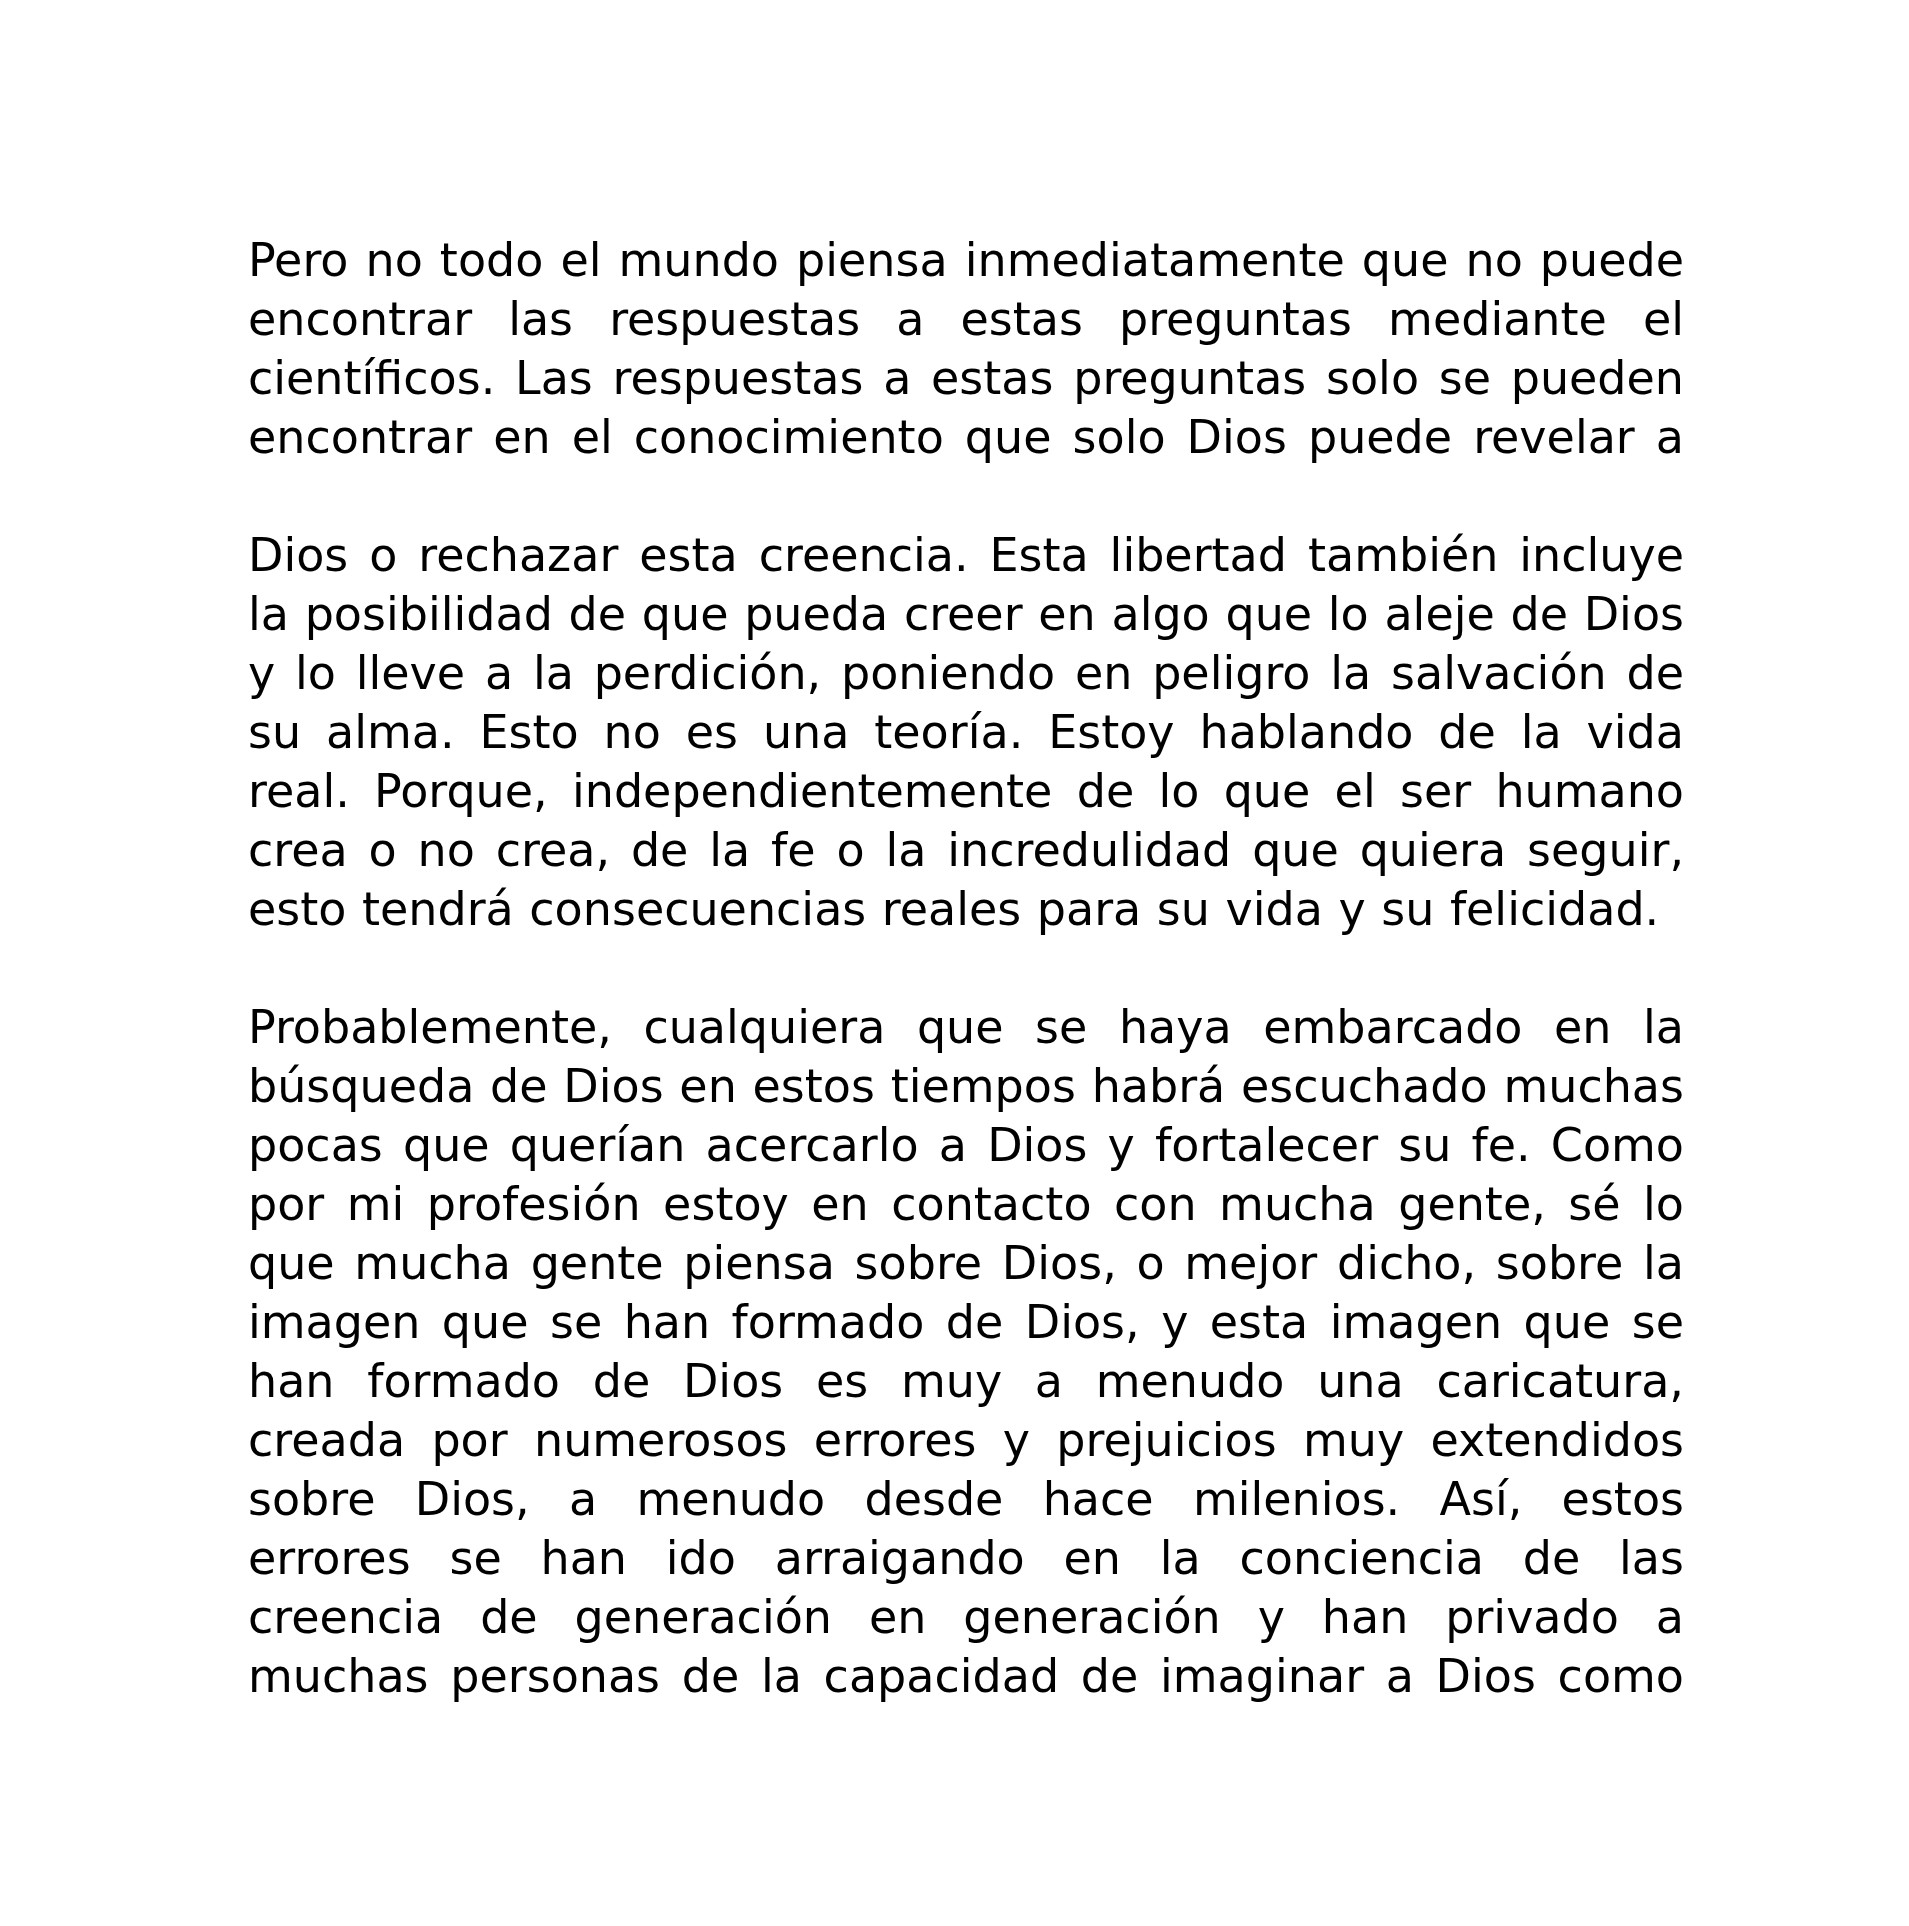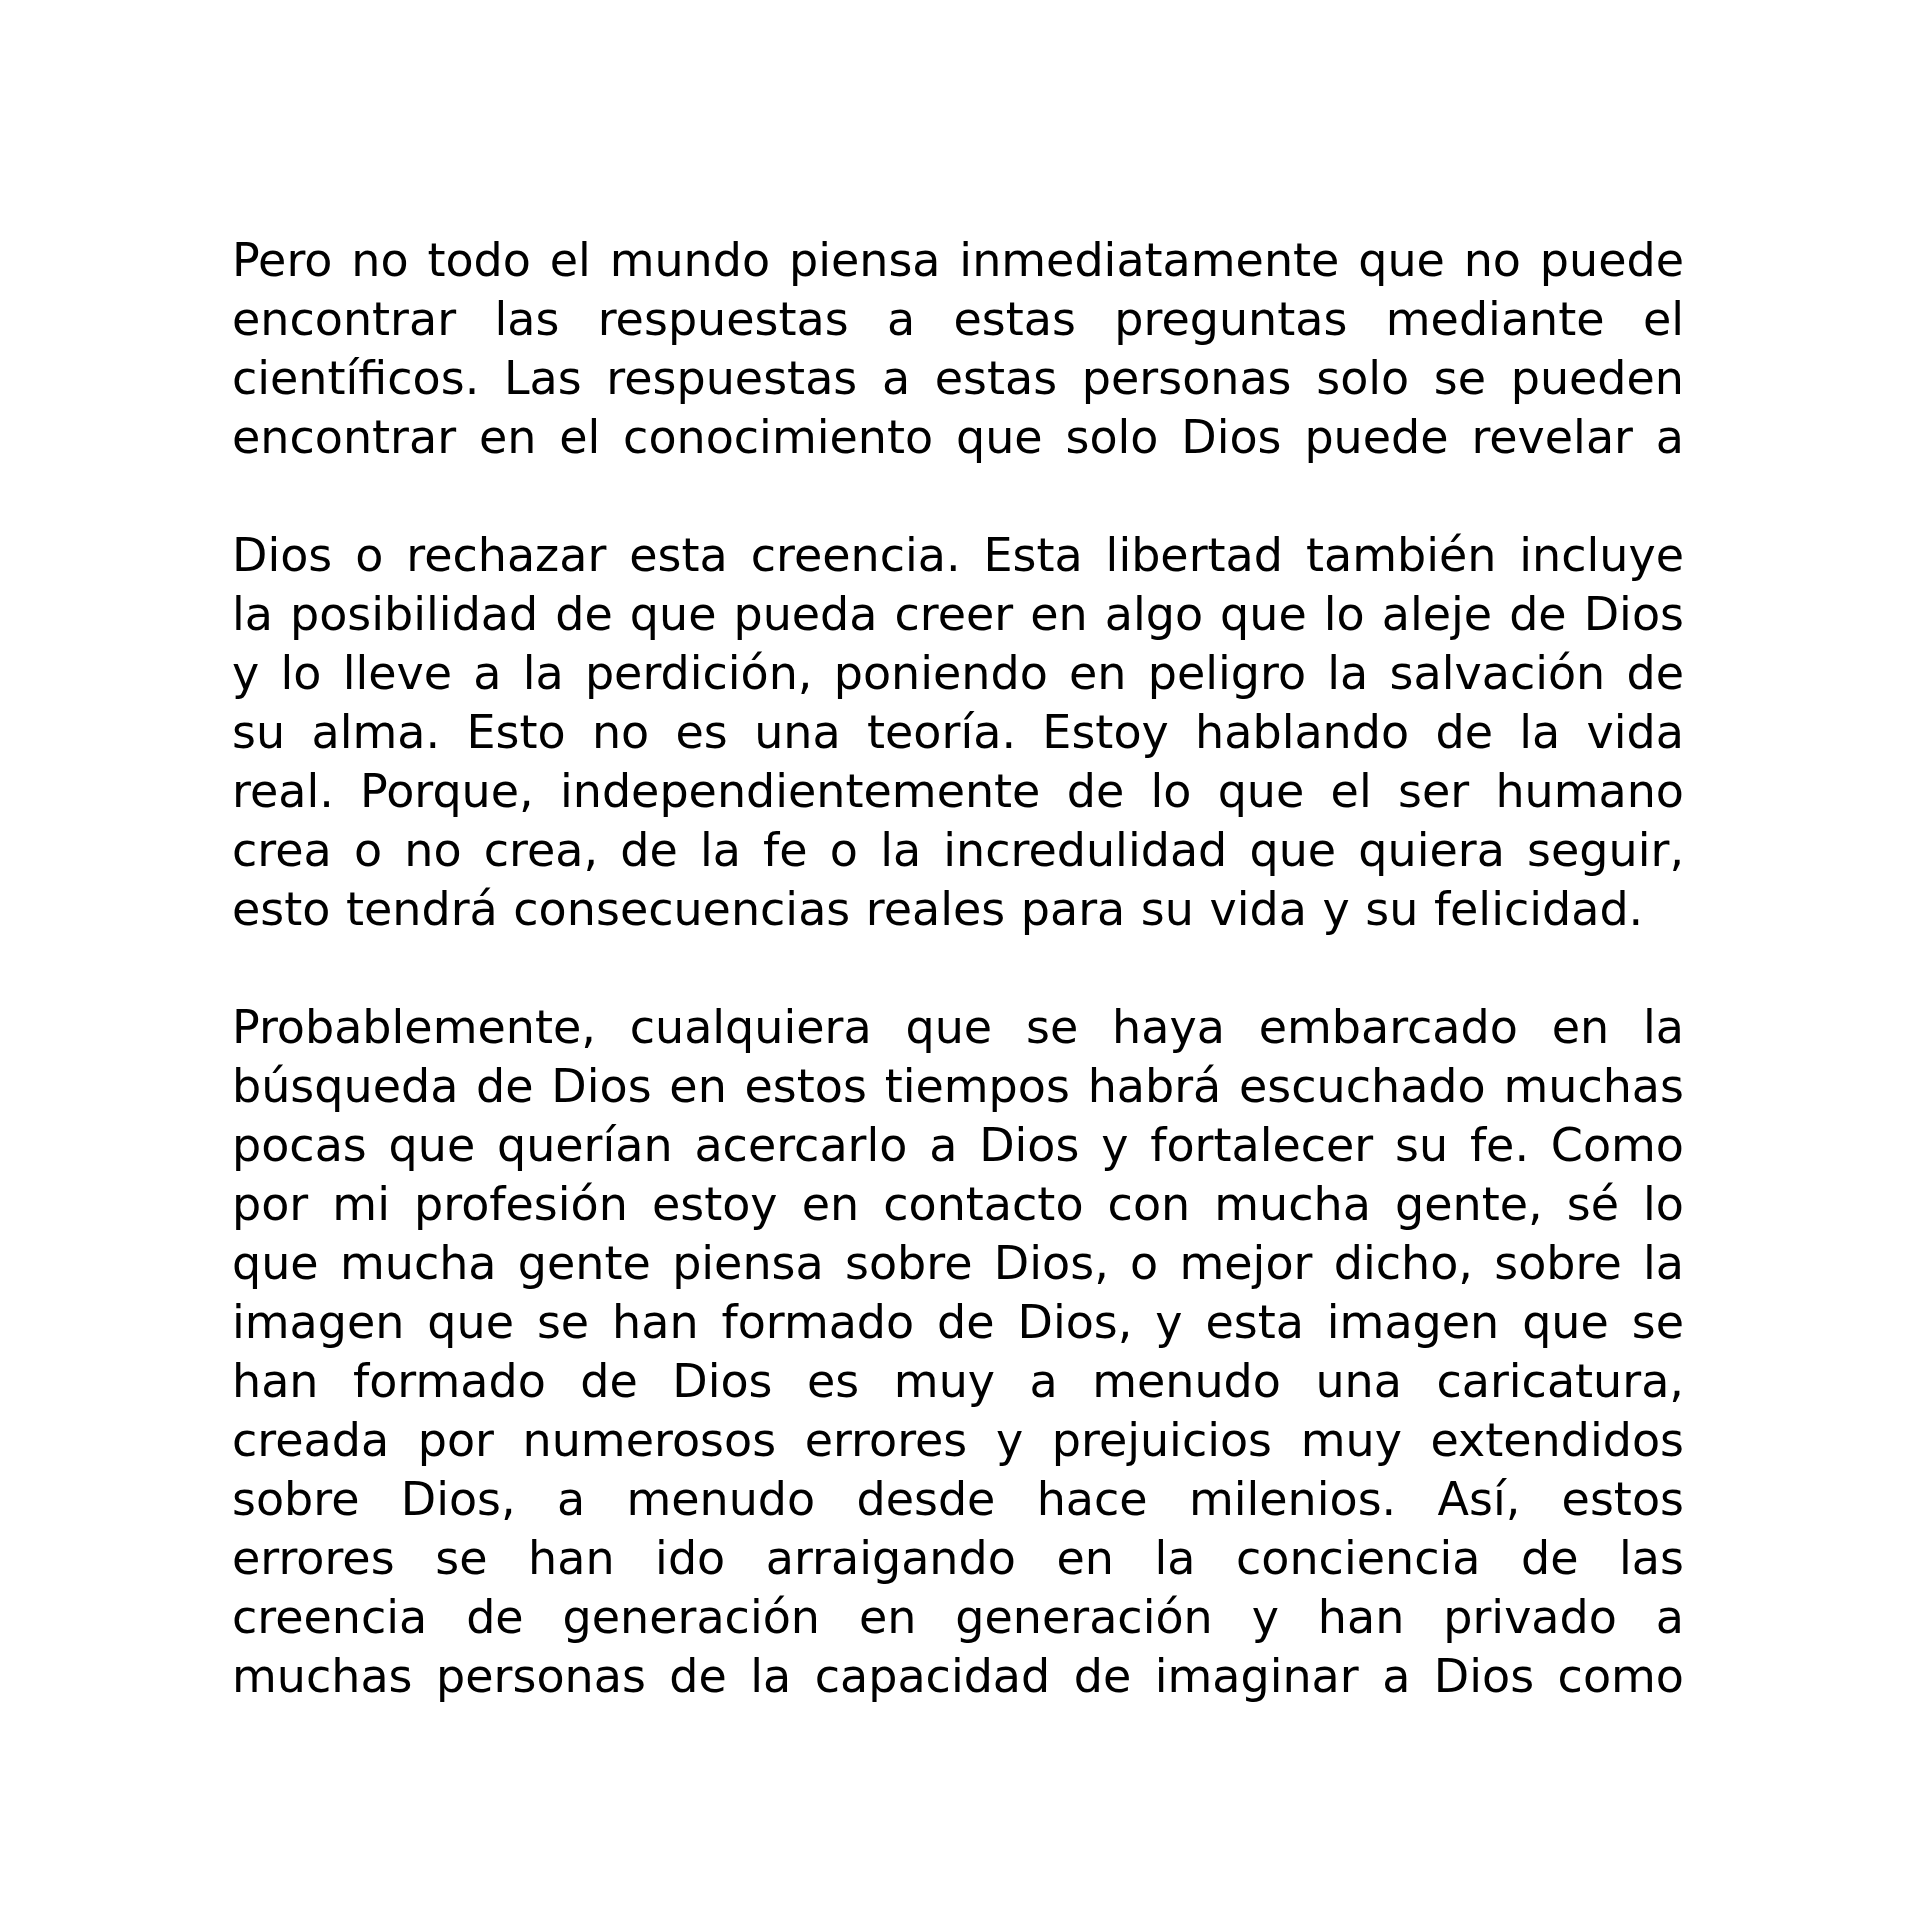--- a/index.html
+++ b/index.html
@@ -26,7 +26,7 @@
     color: #000000;
   }
   .paragraph {
-    margin: 0 0 59px 0;
+    margin: 0 0 59px 16px;
   }
   .paragraph:last-child {
     margin-bottom: 0;

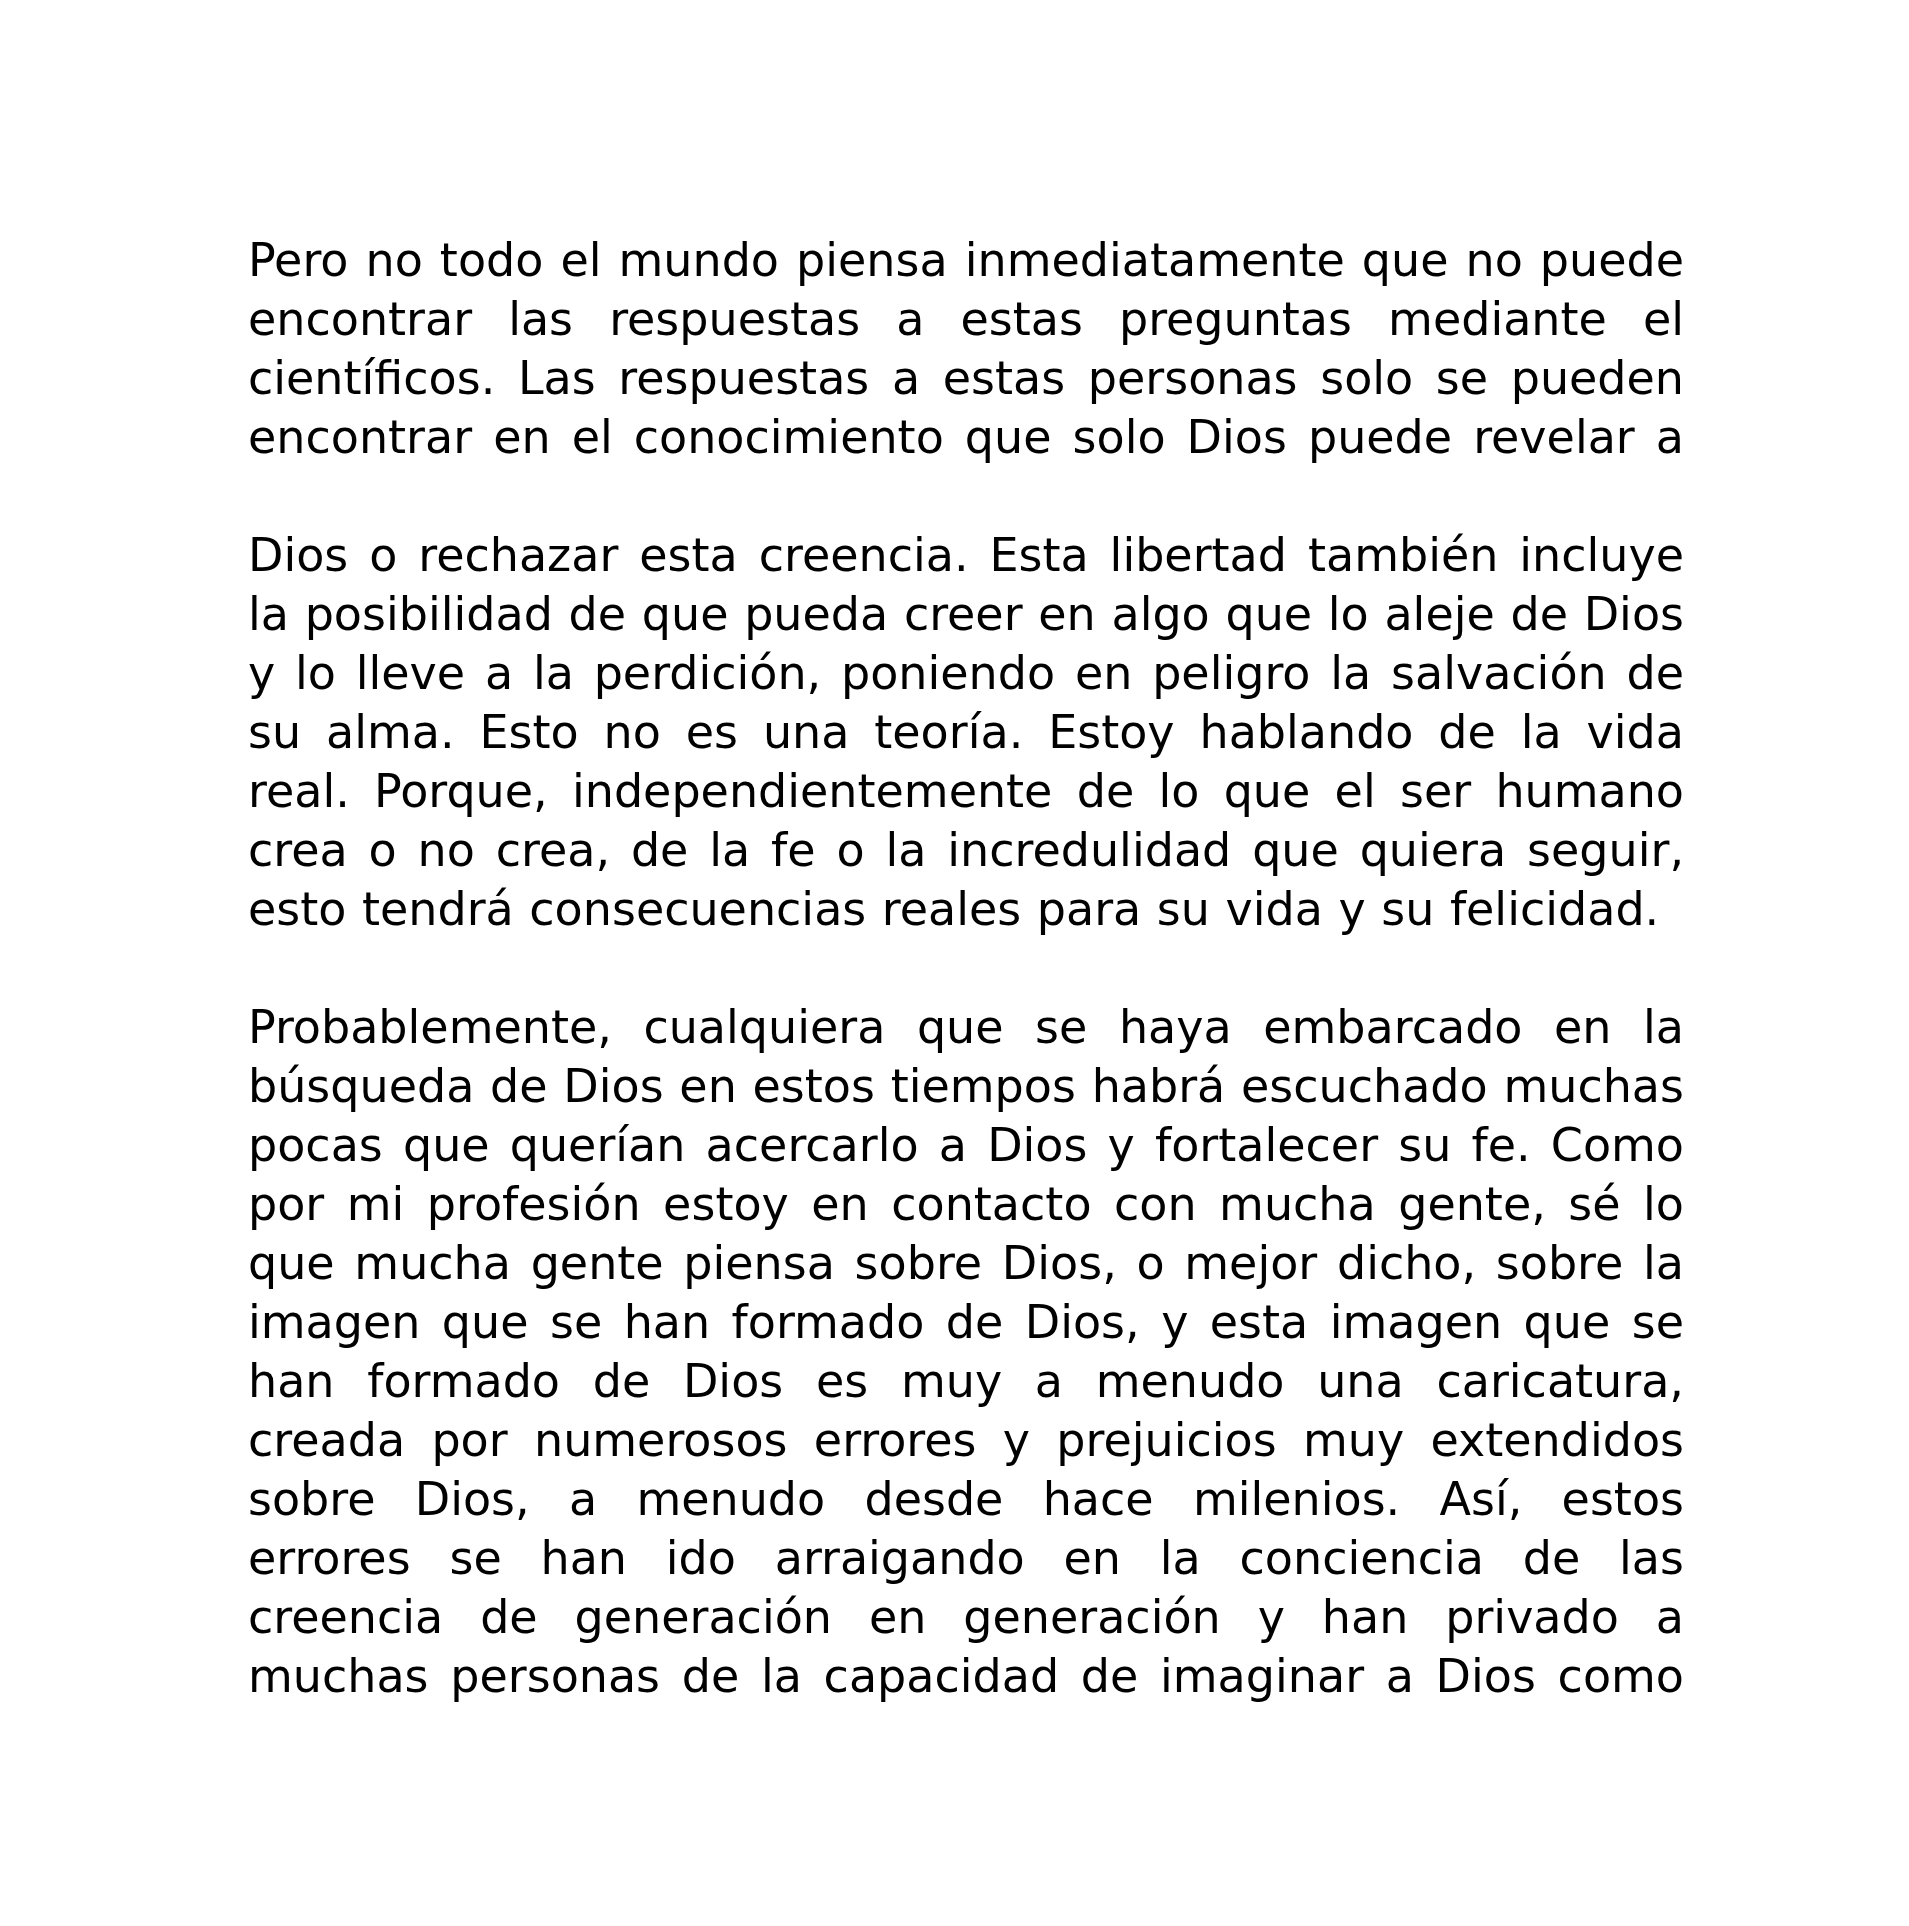--- a/index.html
+++ b/index.html
@@ -48,7 +48,7 @@
       <div class="paragraph">
         <div class="line">Pero no todo el mundo piensa inmediatamente que no puede</div>
         <div class="line">encontrar las respuestas a estas preguntas mediante el</div>
-        <div class="line">científicos. Las respuestas a estas personas solo se pueden</div>
+        <div class="line">científicos. Las respuestas a estas preguntas solo se pueden</div>
         <div class="line">encontrar en el conocimiento que solo Dios puede revelar a</div>
       </div>
       <div class="paragraph">

